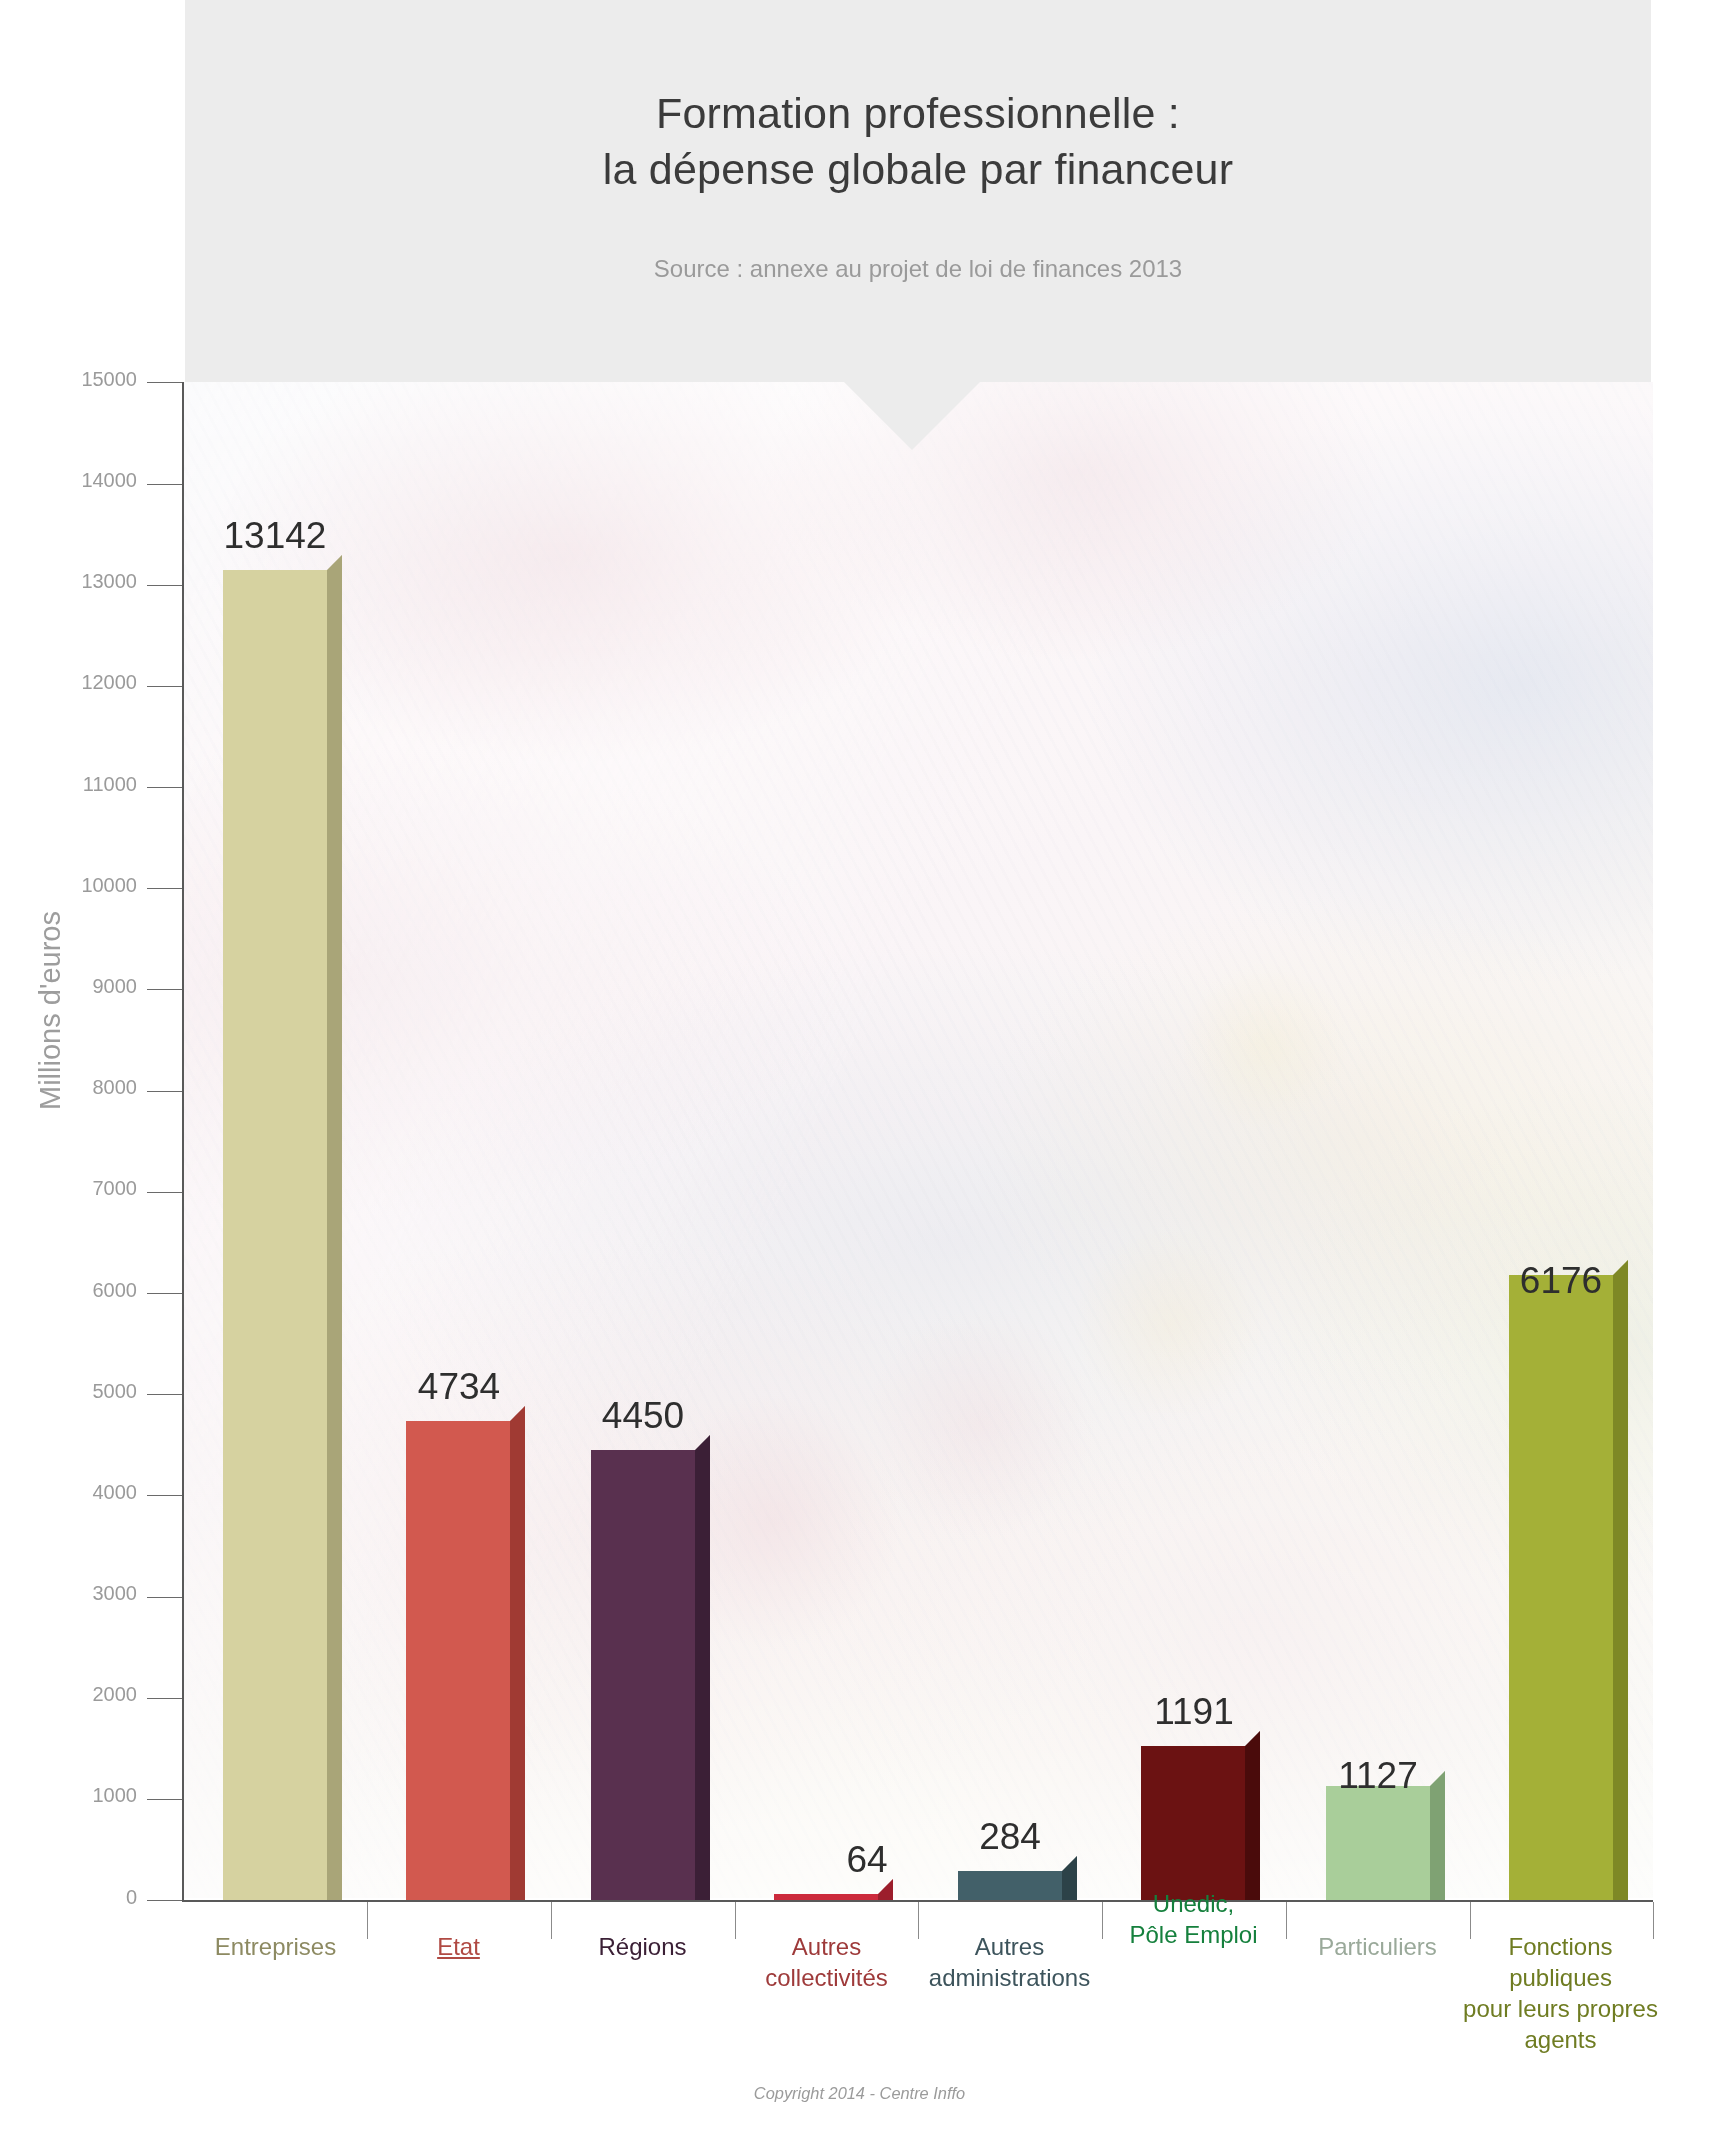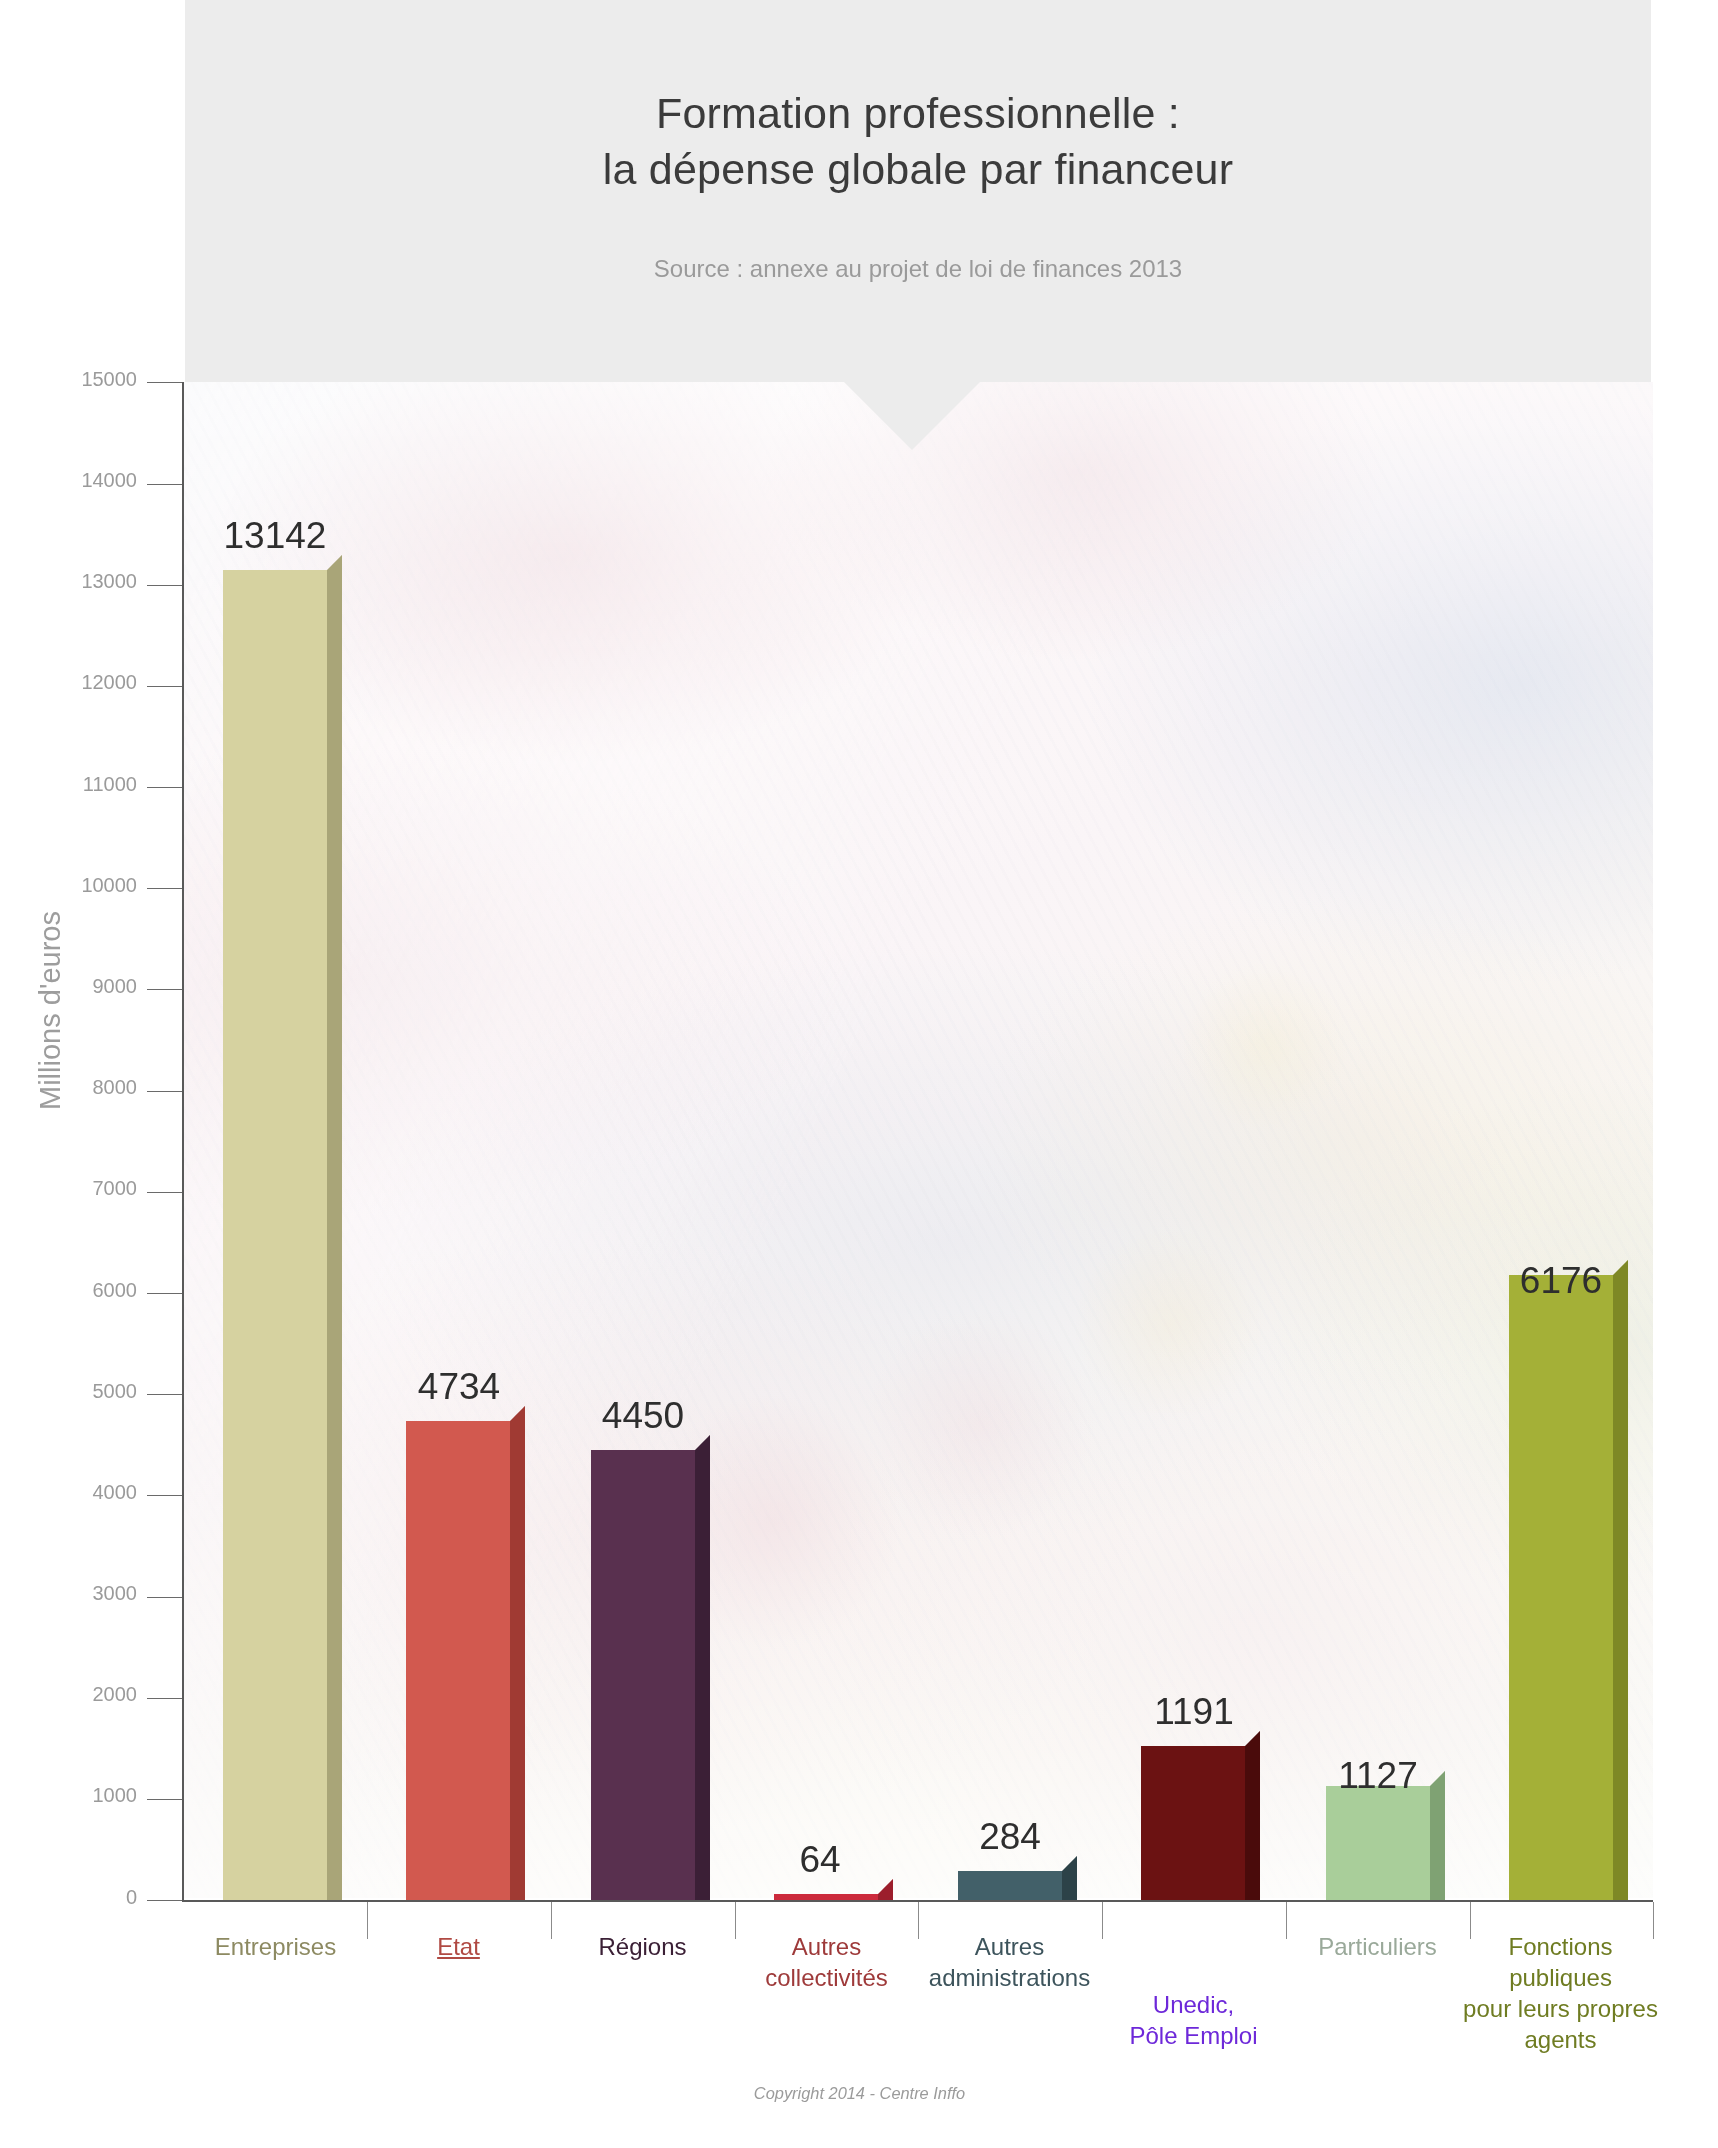--- a/index.html
+++ b/index.html
@@ -251,7 +251,7 @@
       <div class="val" style="left: 159px; top: 515px; width: 232px;">13142</div>
       <div class="val" style="left: 343px; top: 1366px; width: 232px;">4734</div>
       <div class="val" style="left: 527px; top: 1395px; width: 232px;">4450</div>
-      <div class="val" style="left: 679px; top: 1839px; width: 232px; padding-left: 25px;">64</div>
+      <div class="val" style="left: 726px; top: 1839px; width: 232px; padding-left: 25px;">64</div>
       <div class="val" style="left: 894px; top: 1816px; width: 232px;">284</div>
       <div class="val" style="left: 1078px; top: 1691px; width: 232px;">1191</div>
       <div class="val" style="left: 1262px; top: 1731px; width: 232px; margin-top: 24px;">1127</div>

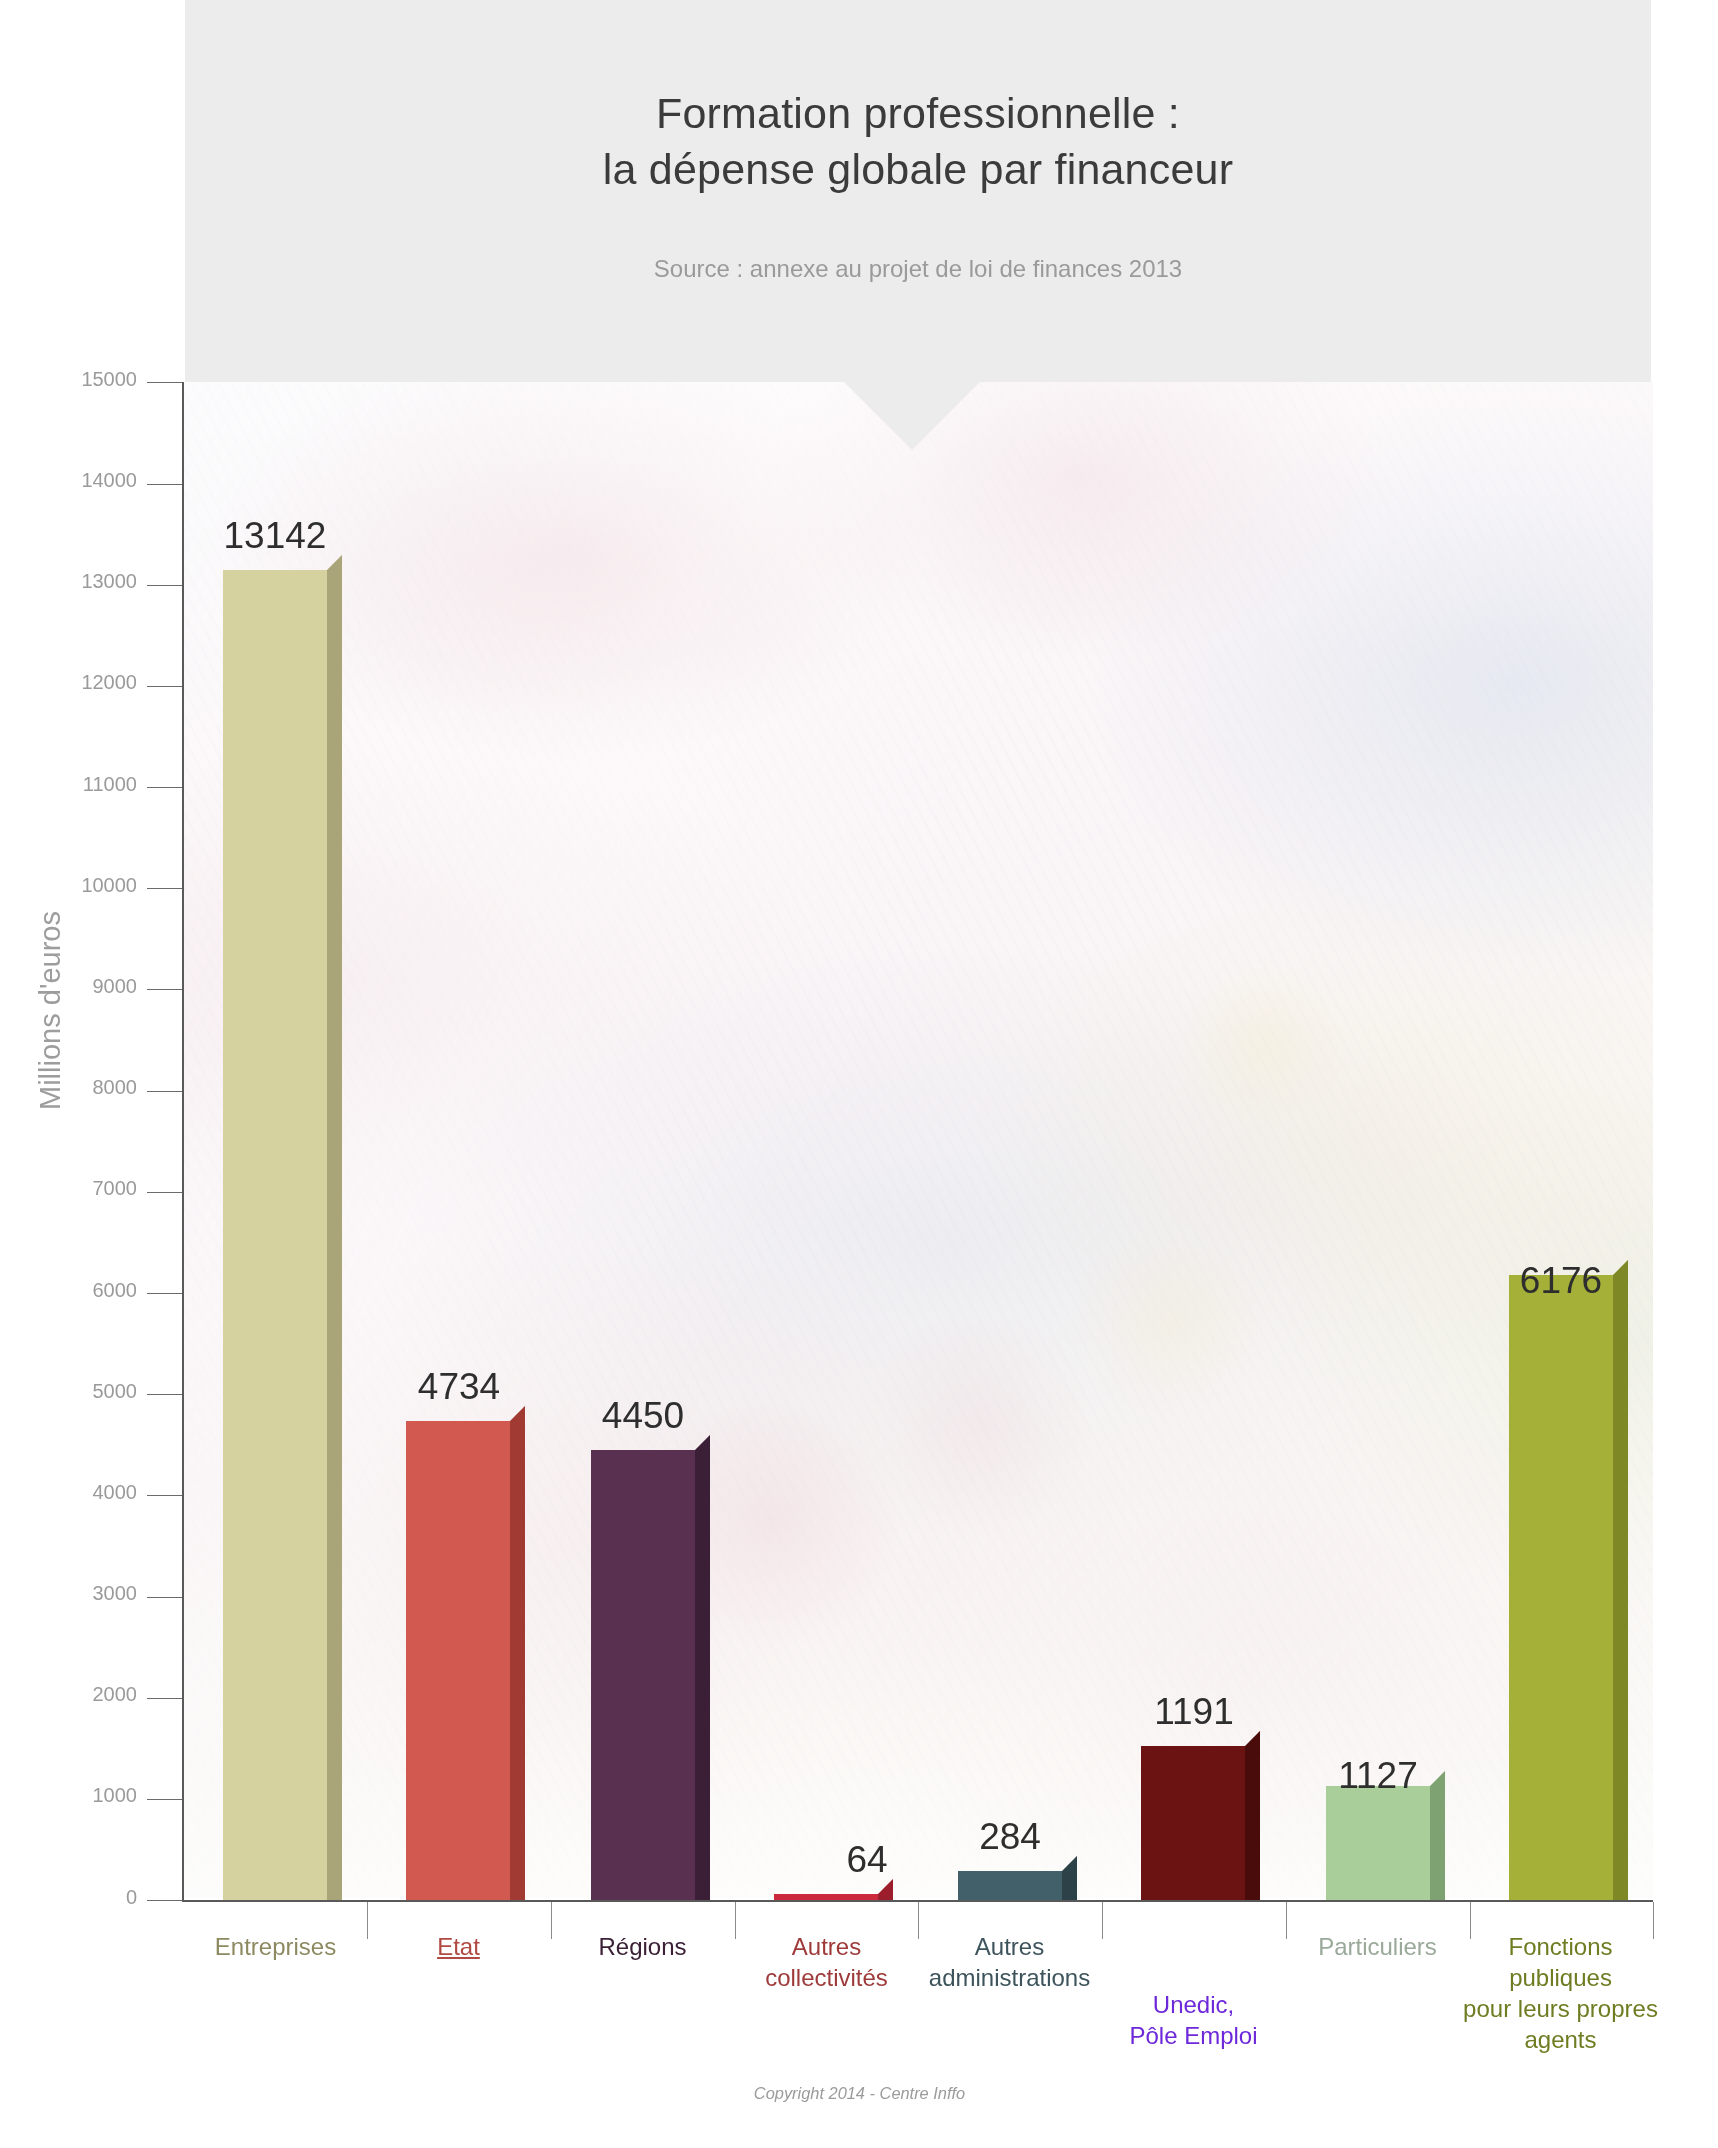--- a/index.html
+++ b/index.html
@@ -275,7 +275,7 @@
         <div>Autres</div>
         <div>administrations</div>
       </div>
-      <div class="cat" style="left: 1096px; top: 1989px; width: 195px; color: #6d28d9;">
+      <div class="cat" style="left: 1096px; top: 1888px; width: 195px; color: #15803d;">
         <div>Unedic,</div>
         <div>Pôle Emploi</div>
       </div>

